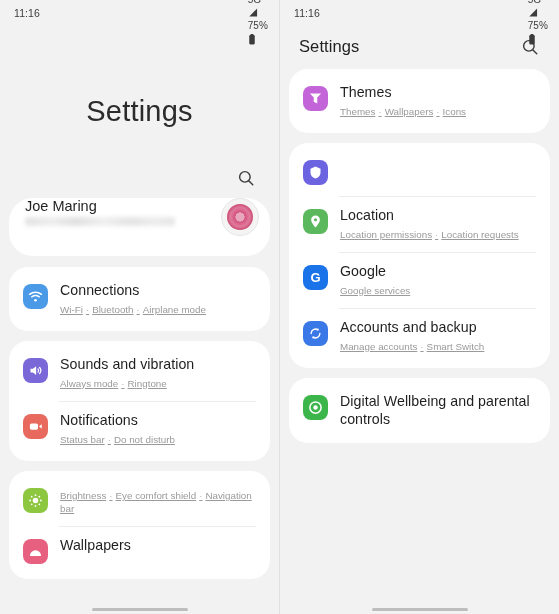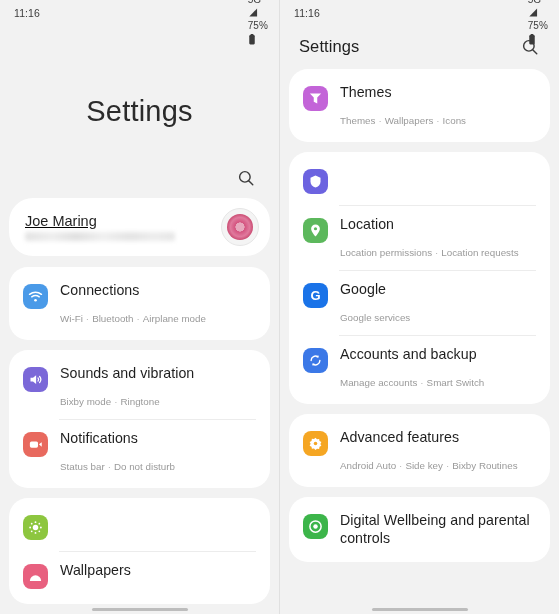--- a/index.html
+++ b/index.html
@@ -119,7 +119,7 @@
   .ic .glyph { color: #fff; font-size: 13px; font-weight: 700; line-height: 1; }
   .rtext { flex: 1; min-width: 0; padding-top: 0px; }
   .rtitle { font-size: 14.2px; color: #1f1f1f; line-height: 1.25; letter-spacing: .05px; }
-  .rsub { font-size: 9.8px; color: #9a9a9a; margin-top: 12px; line-height: 1.35; }
+  .rsub { font-size: 9.8px; color: #9a9a9a; margin-top: 3px; line-height: 1.35; text-decoration: underline; }
   .rsub .dot { padding: 0 3px; color: #b5b5b5; }
 
   

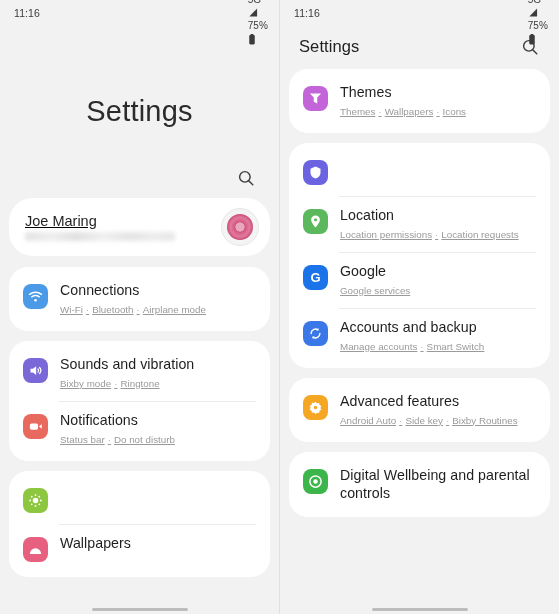--- a/index.html
+++ b/index.html
@@ -71,9 +71,8 @@
     margin: 11px 9px 11px 9px;
     height: 58px;
     display: flex;
-    align-items: center;
+    align-items: flex-start;
     padding: 0 11px 0 16px;
-    text-decoration: underline;
   }
   .profile-text { flex: 1; }
   .profile-name { font-size: 14.5px; color: #1f1f1f; margin-bottom: 3px; }

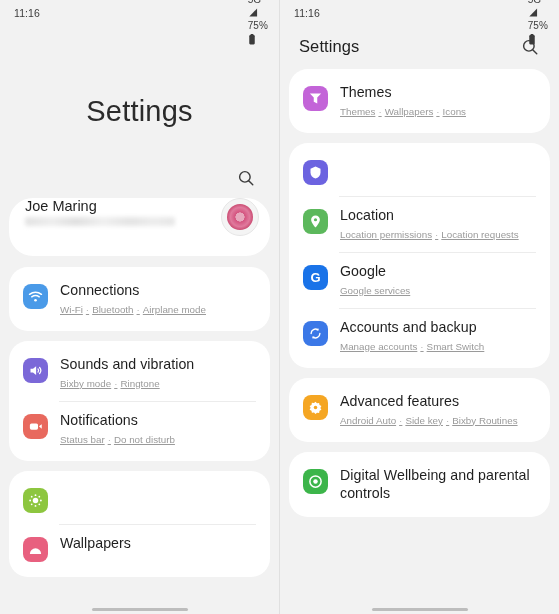--- a/index.html
+++ b/index.html
@@ -203,7 +203,7 @@
             </div>
             <div class="rtext">
               <div class="rtitle">Sounds and vibration</div>
-              <div class="rsub"><span>Bixby mode</span><span class="dot">·</span><span>Ringtone</span></div>
+              <div class="rsub"><span>Always mode</span><span class="dot">·</span><span>Ringtone</span></div>
             </div>
           </div>
           <div class="row">

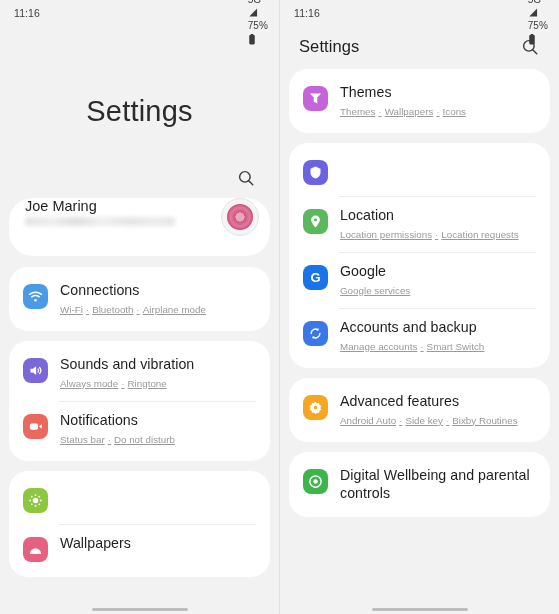--- a/index.html
+++ b/index.html
@@ -344,20 +344,6 @@
         </div>
         <div class="card">
           <div class="row">
-            <div class="ic" style="background:#f5a623">
-              <svg viewBox="0 0 24 24">
-                <path d="M12 2.6l2.4 2.4 3.4-.4.6 3.4 3 1.6-1.6 3 1.6 3-3 1.6-.6 3.4-3.4-.4L12 22.4 9.6 20l-3.4.4-.6-3.4-3-1.6 1.6-3-1.6-3 3-1.6.6-3.4 3.4.4z" fill="#ffffff"></path>
-                <circle cx="12" cy="12" r="2.8" fill="#f5a623"></circle>
-              </svg>
-            </div>
-            <div class="rtext">
-              <div class="rtitle">Advanced features</div>
-              <div class="rsub"><span>Android Auto</span><span class="dot">·</span><span>Side key</span><span class="dot">·</span><span>Bixby Routines</span></div>
-            </div>
-          </div>
-        </div>
-        <div class="card">
-          <div class="row">
             <div class="ic" style="background:#3cb54a">
               <svg viewBox="0 0 24 24">
                 <circle cx="12" cy="12" r="9" fill="none" stroke="#ffffff" stroke-width="2.4"></circle>

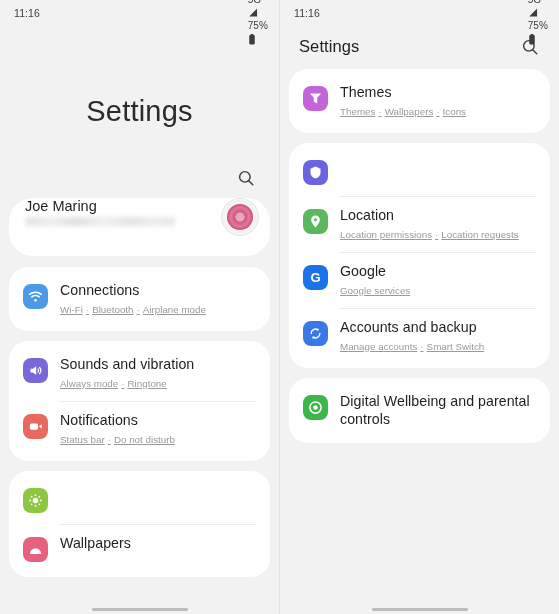--- a/index.html
+++ b/index.html
@@ -237,6 +237,7 @@
               </svg>
             </div>
             <div class="rtext">
+              <div class="rsub"><span>Brightness</span><span class="dot">·</span><span>Eye comfort shield</span><span class="dot">·</span><span>Navigation bar</span></div>
             </div>
           </div>
           <div class="row">

